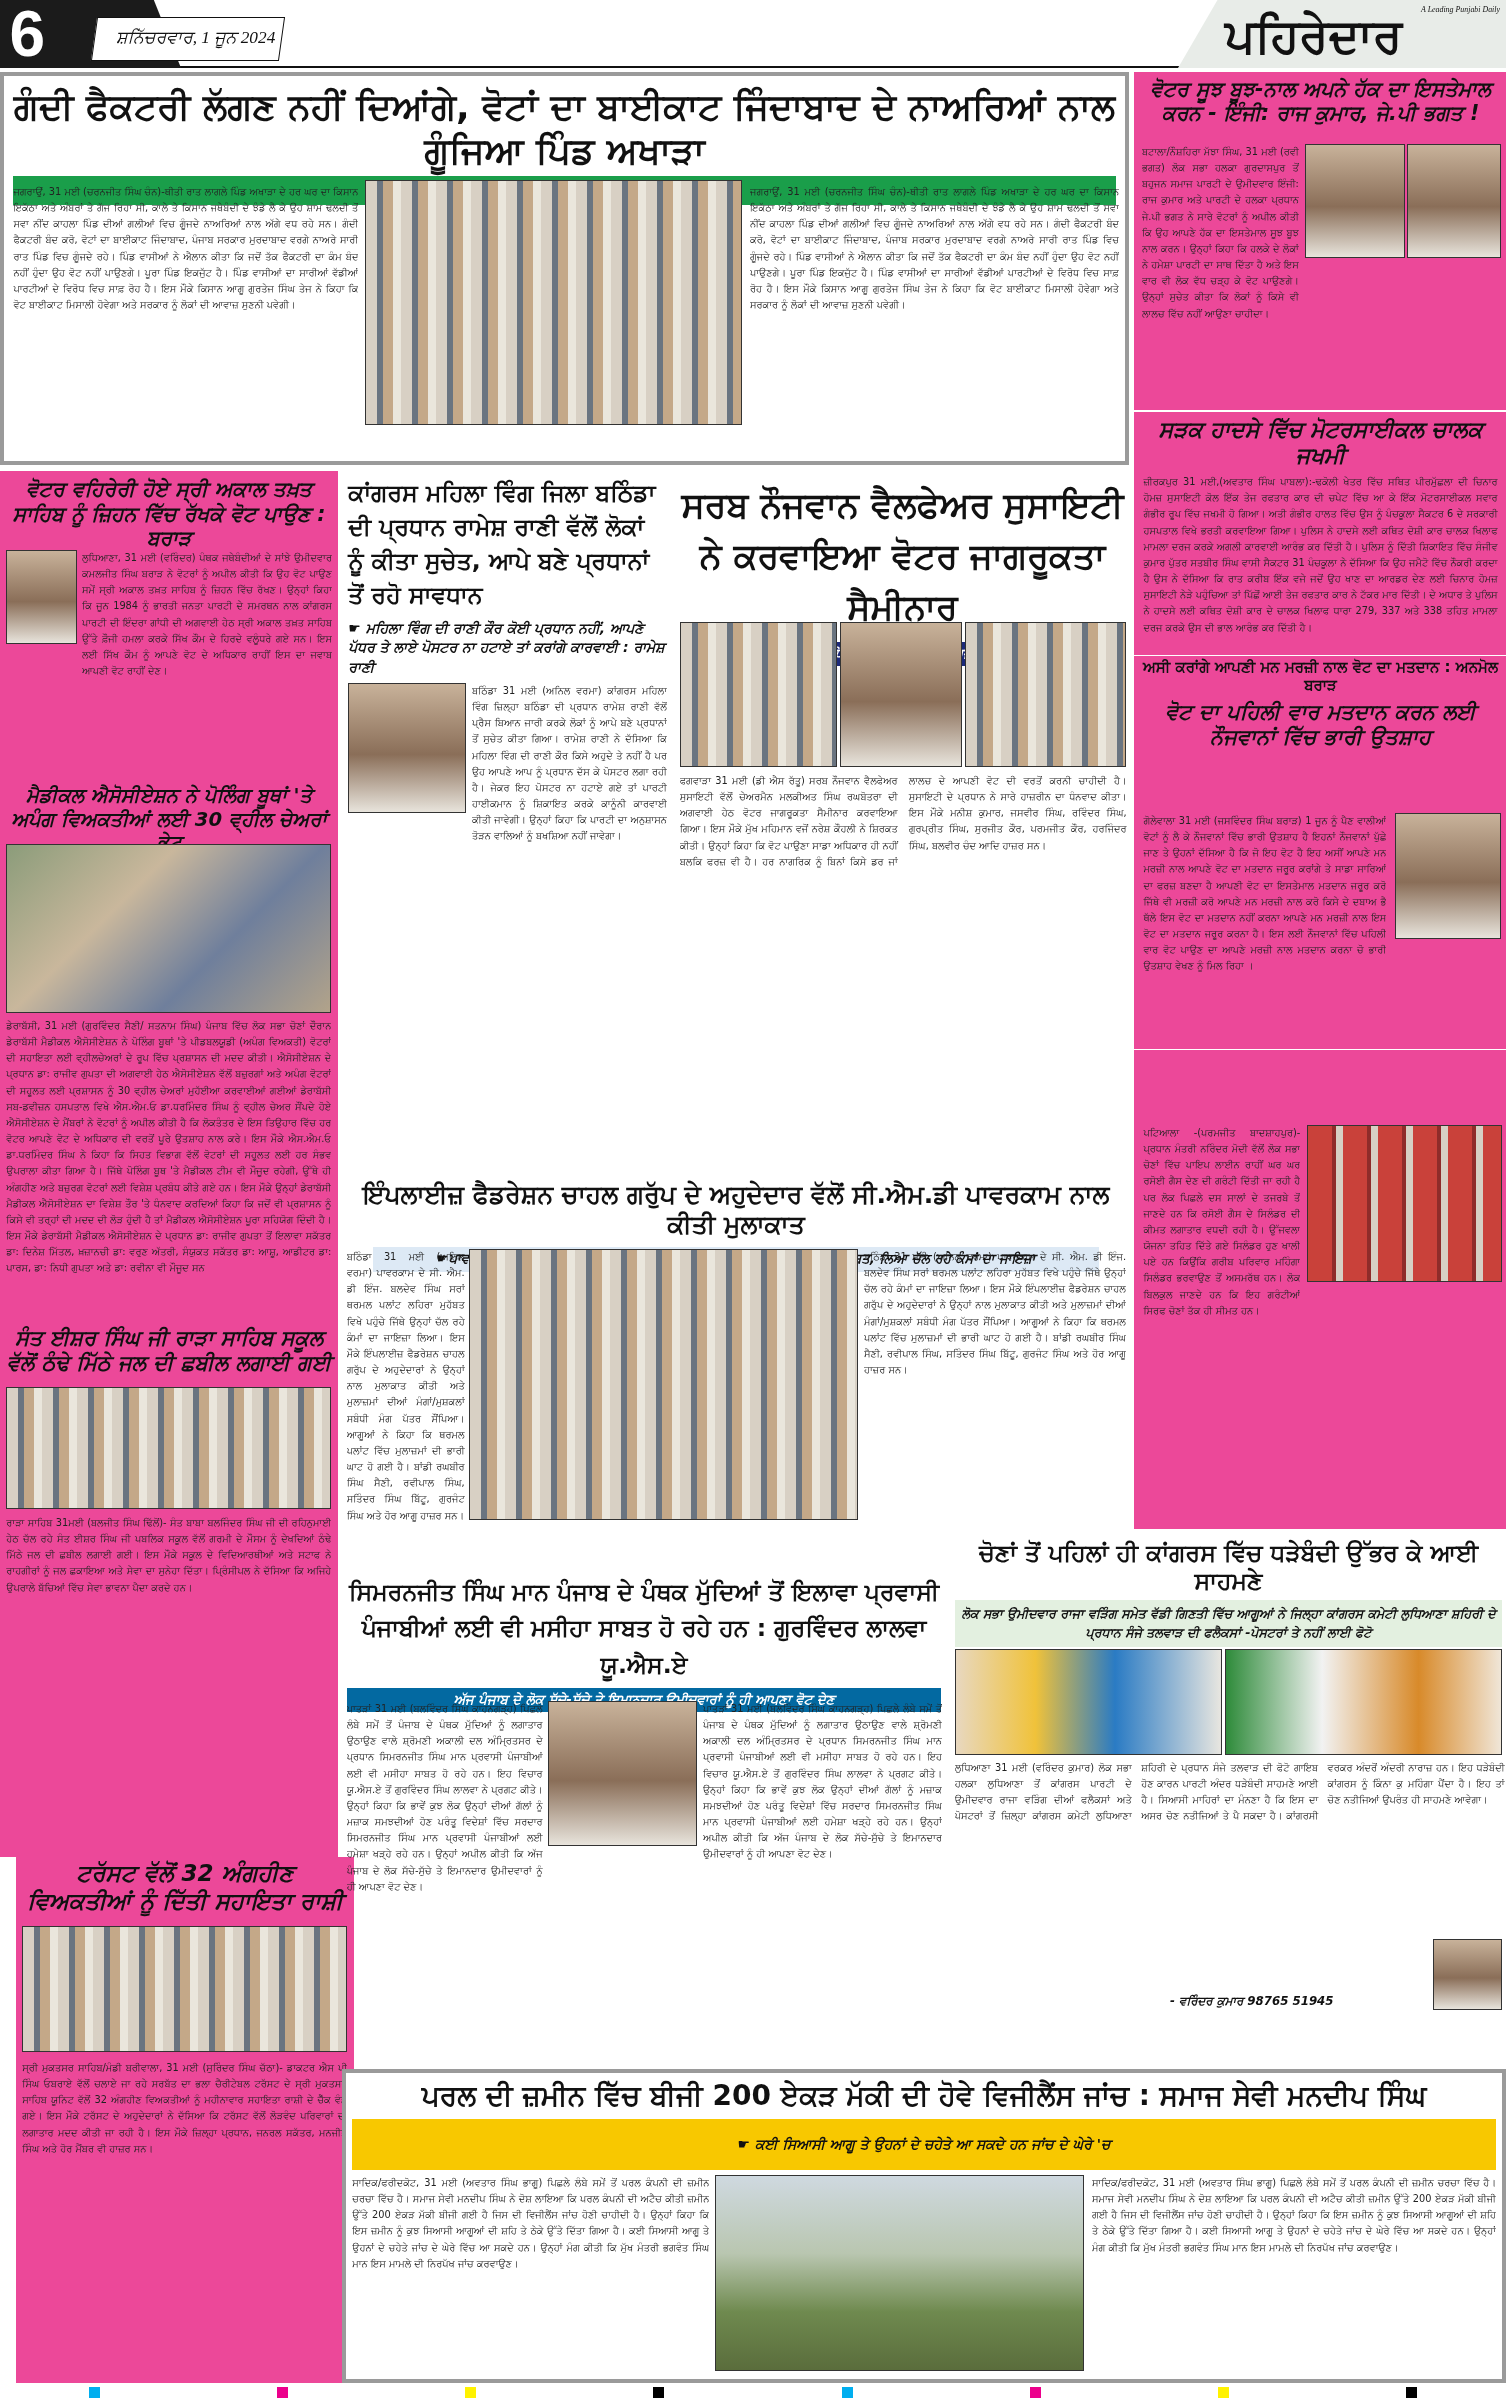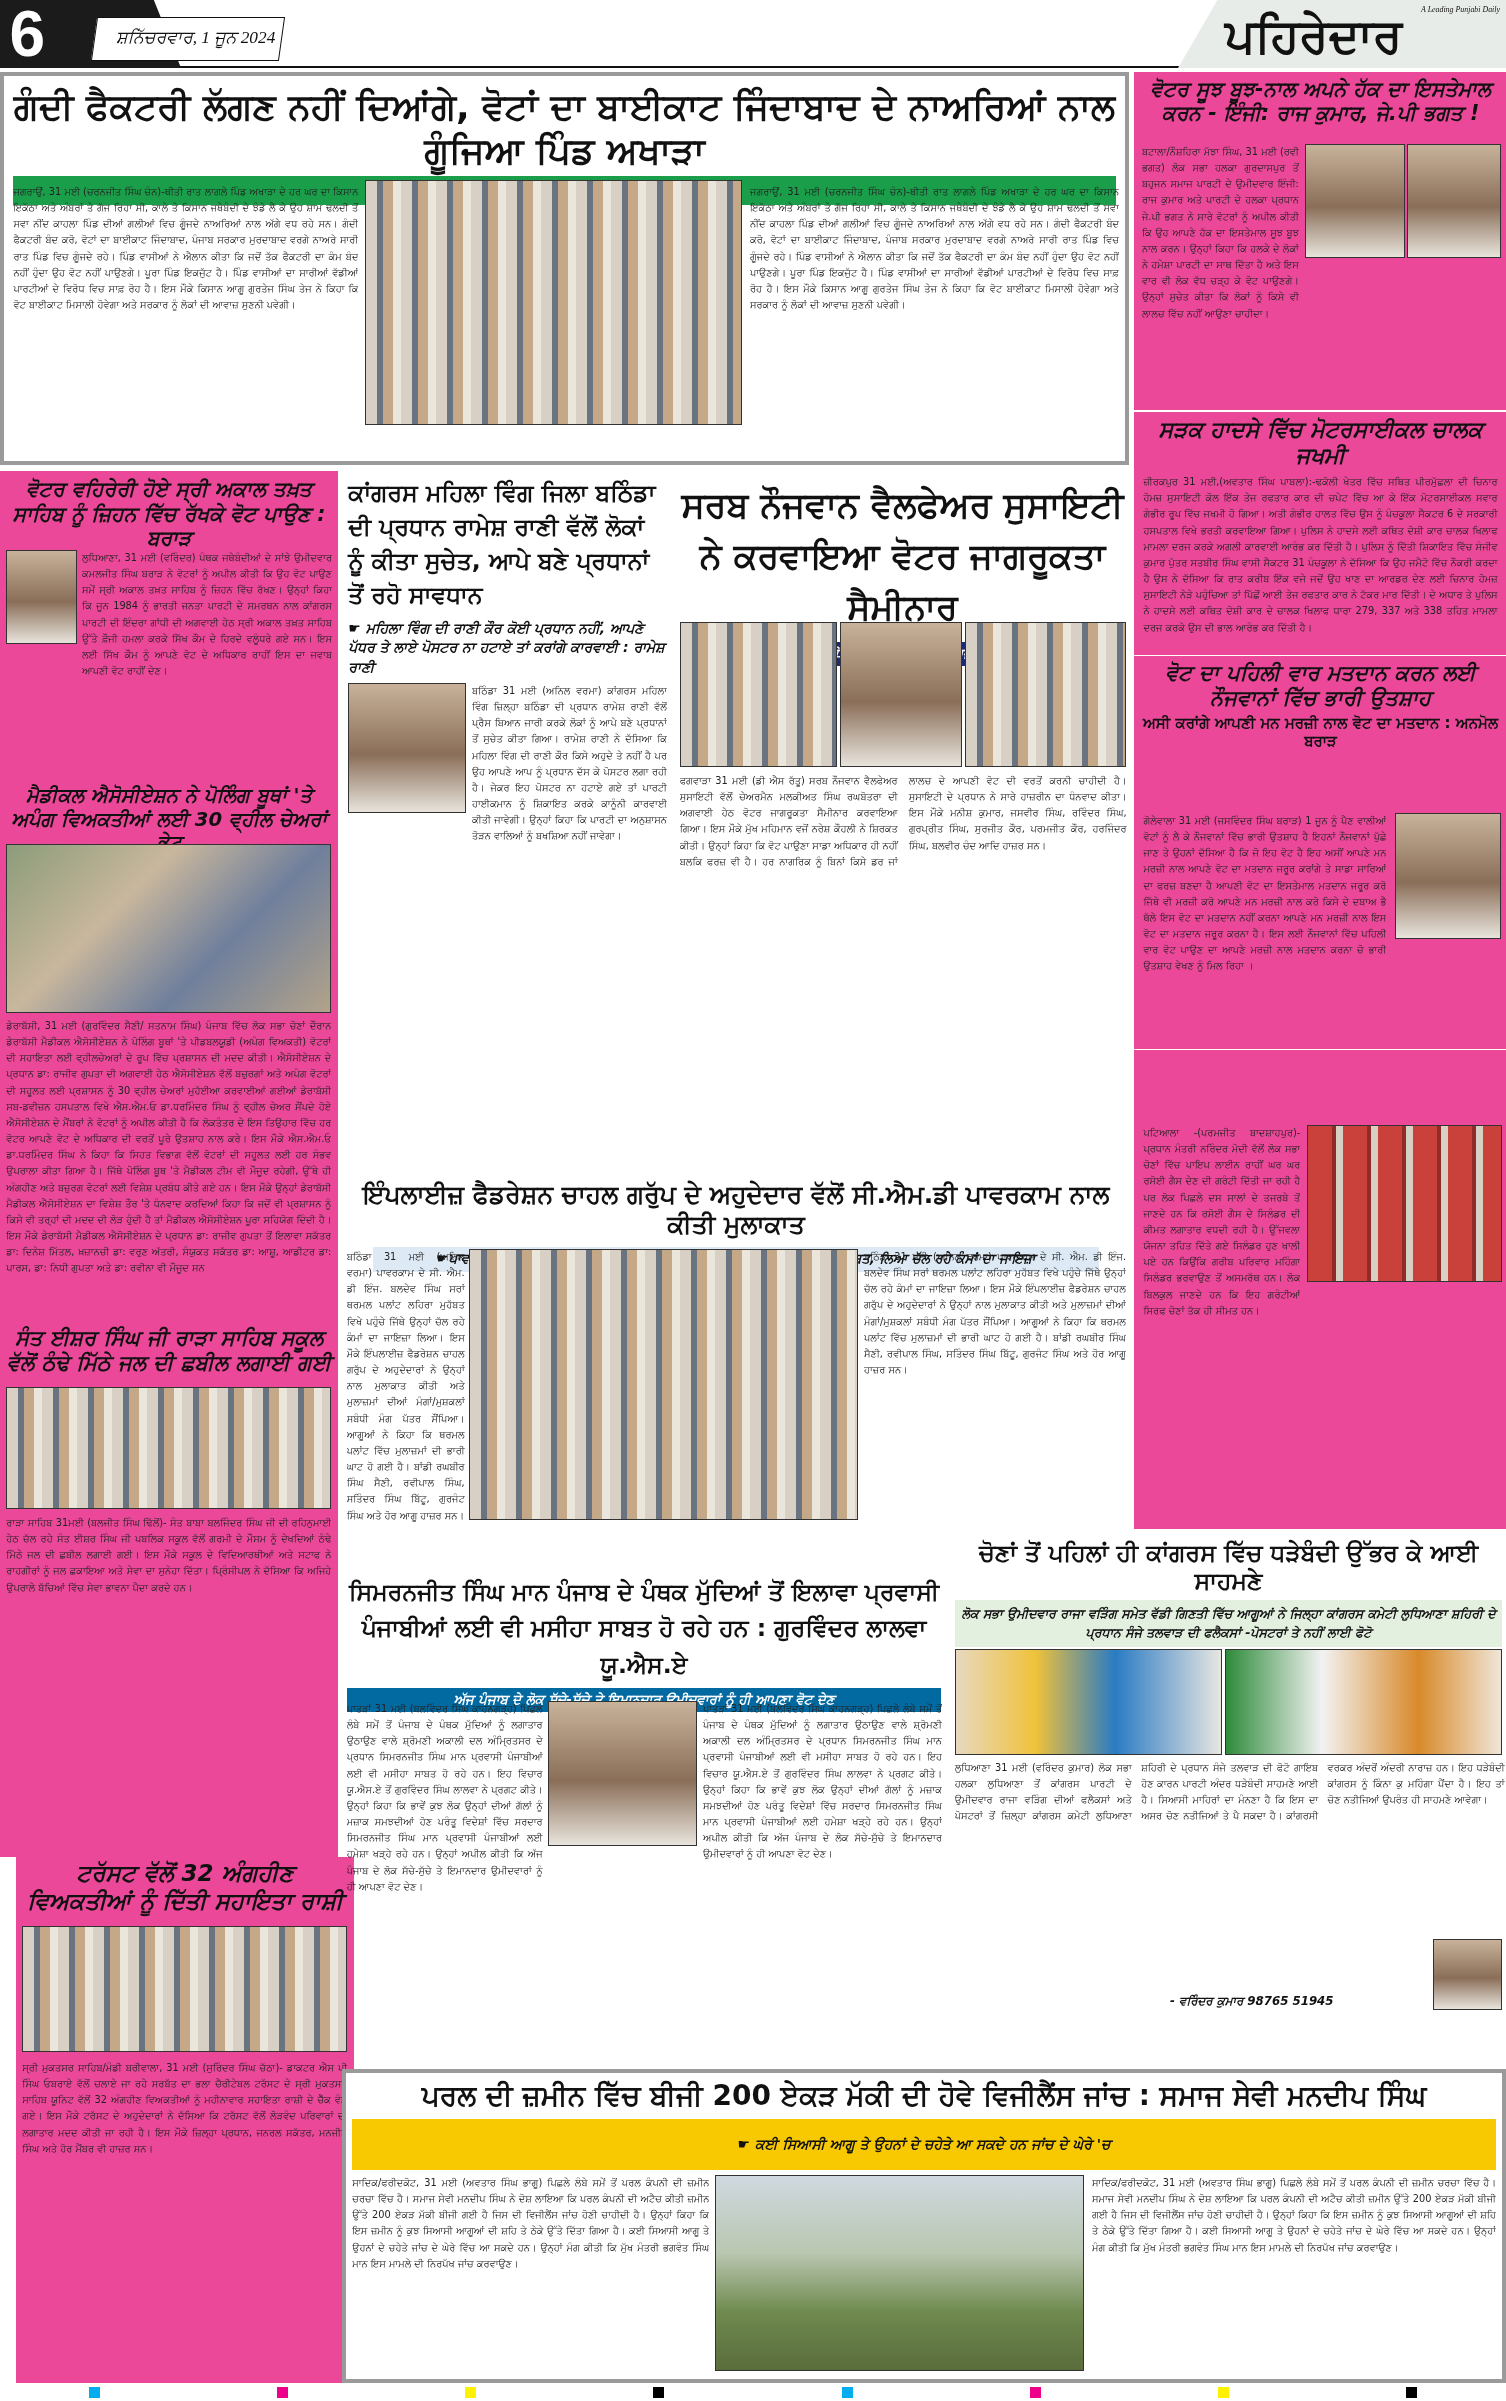--- a/index.html
+++ b/index.html
@@ -66,8 +66,8 @@
 </div>
 
 <div class="abs pink" style="left:1134px; top:656px; width:373px; height:393px;">
+  <div class="headline" style="font-size:15px; padding:1.6px 6.3px;">ਅਸੀ ਕਰਾਂਗੇ ਆਪਣੀ ਮਨ ਮਰਜ਼ੀ ਨਾਲ ਵੋਟ ਦਾ ਮਤਦਾਨ : ਅਨਮੋਲ ਬਰਾੜ</div>
   <div class="headline" style="font-size:21px; font-style:italic; padding:4.7px 6.3px 1.6px;">ਵੋਟ ਦਾ ਪਹਿਲੀ ਵਾਰ ਮਤਦਾਨ ਕਰਨ ਲਈ ਨੌਜਵਾਨਾਂ ਵਿੱਚ ਭਾਰੀ ਉਤਸ਼ਾਹ</div>
-  <div class="headline" style="font-size:15px; padding:1.6px 6.3px;">ਅਸੀ ਕਰਾਂਗੇ ਆਪਣੀ ਮਨ ਮਰਜ਼ੀ ਨਾਲ ਵੋਟ ਦਾ ਮਤਦਾਨ : ਅਨਮੋਲ ਬਰਾੜ</div>
   <div class="body-text" style="position:absolute; left:9.4px; top:157px; width:243px; height:228px;">ਗੋਲੇਵਾਲਾ 31 ਮਈ (ਜਸਵਿੰਦਰ ਸਿੰਘ ਬਰਾੜ) 1 ਜੂਨ ਨੂੰ ਪੈਣ ਵਾਲੀਆਂ ਵੋਟਾਂ ਨੂੰ ਲੈ ਕੇ ਨੌਜਵਾਨਾਂ ਵਿੱਚ ਭਾਰੀ ਉਤਸ਼ਾਹ ਹੈ ਇਹਨਾਂ ਨੌਜਵਾਨਾਂ ਪੁੱਛੇ ਜਾਣ ਤੇ ਉਹਨਾਂ ਦੱਸਿਆ ਹੈ ਕਿ ਜੋ ਇਹ ਵੋਟ ਹੈ ਇਹ ਅਸੀਂ ਆਪਣੇ ਮਨ ਮਰਜ਼ੀ ਨਾਲ ਆਪਣੇ ਵੋਟ ਦਾ ਮਤਦਾਨ ਜਰੂਰ ਕਰਾਂਗੇ ਤੇ ਸਾਡਾ ਸਾਰਿਆਂ ਦਾ ਫਰਜ਼ ਬਣਦਾ ਹੈ ਆਪਣੀ ਵੋਟ ਦਾ ਇਸਤੇਮਾਲ ਮਤਦਾਨ ਜਰੂਰ ਕਰੋ ਜਿੱਥੇ ਵੀ ਮਰਜ਼ੀ ਕਰੋ ਆਪਣੇ ਮਨ ਮਰਜ਼ੀ ਨਾਲ ਕਰੋ ਕਿਸੇ ਦੇ ਦਬਾਅ ਭੈ ਥੱਲੇ ਇਸ ਵੋਟ ਦਾ ਮਤਦਾਨ ਨਹੀਂ ਕਰਨਾ ਆਪਣੇ ਮਨ ਮਰਜ਼ੀ ਨਾਲ ਇਸ ਵੋਟ ਦਾ ਮਤਦਾਨ ਜਰੂਰ ਕਰਨਾ ਹੈ। ਇਸ ਲਈ ਨੌਜਵਾਨਾਂ ਵਿੱਚ ਪਹਿਲੀ ਵਾਰ ਵੋਟ ਪਾਉਣ ਦਾ ਆਪਣੇ ਮਰਜ਼ੀ ਨਾਲ ਮਤਦਾਨ ਕਰਨਾ ਚੋ ਭਾਰੀ ਉਤਸ਼ਾਹ ਵੇਖਣ ਨੂੰ ਮਿਲ ਰਿਹਾ ।</div>
   <div class="photo portrait" style="left:261px; top:157px; width:106px; height:126px;"></div>
 </div>

